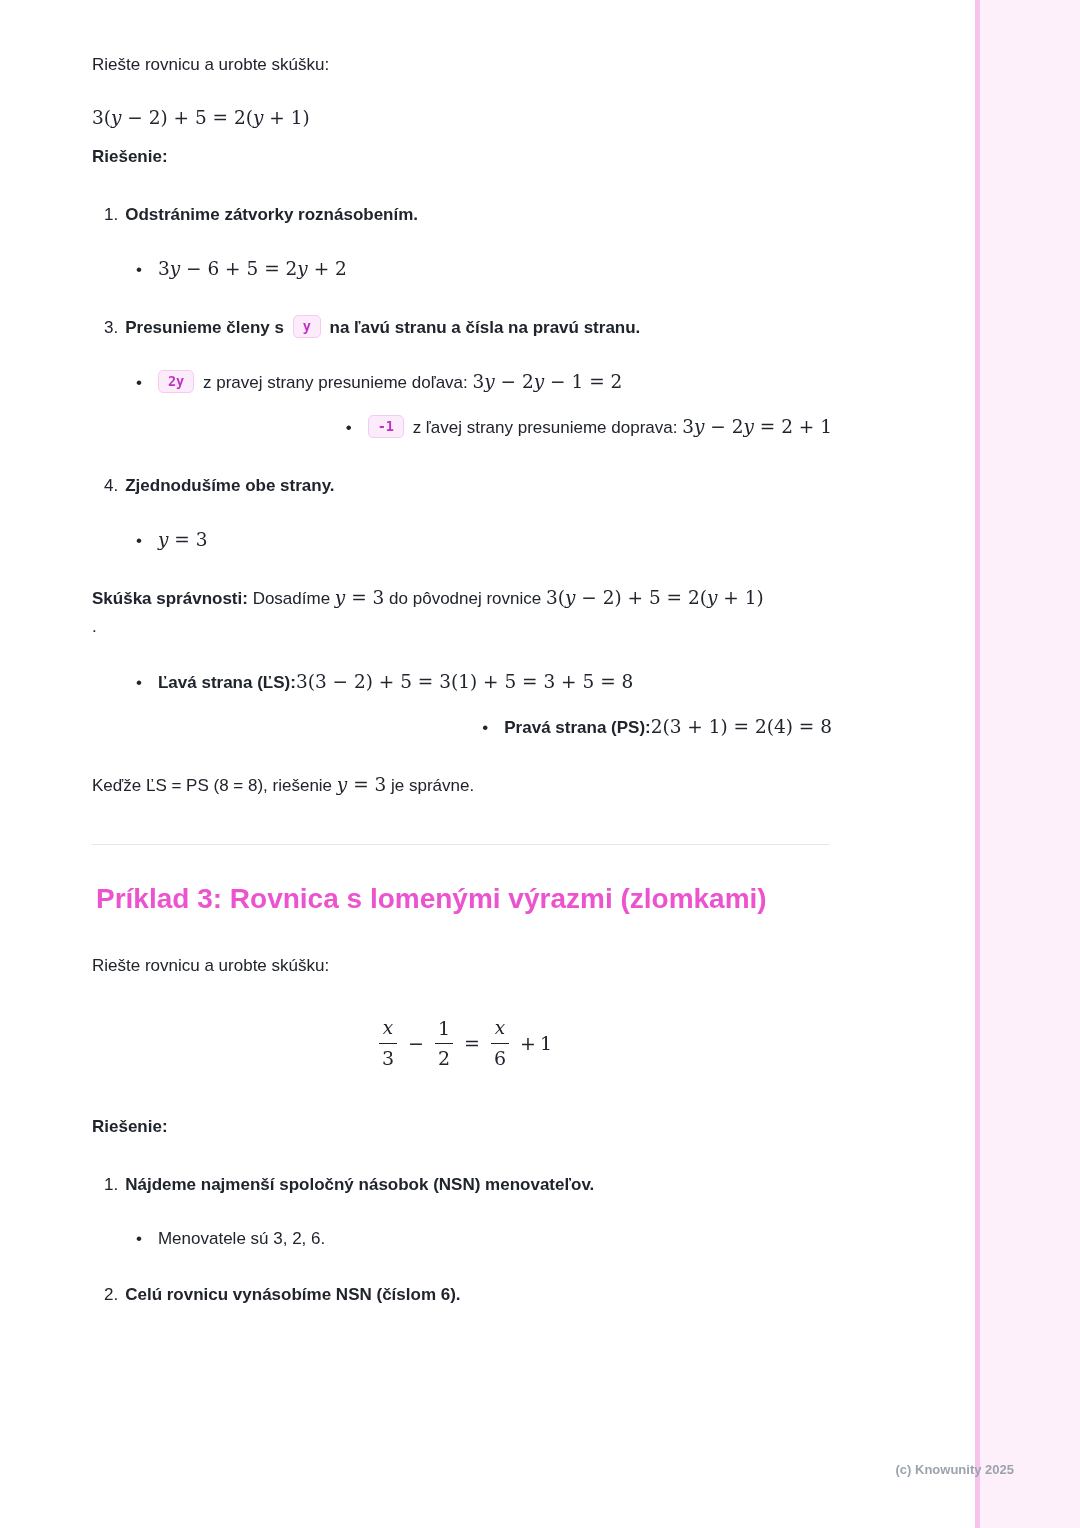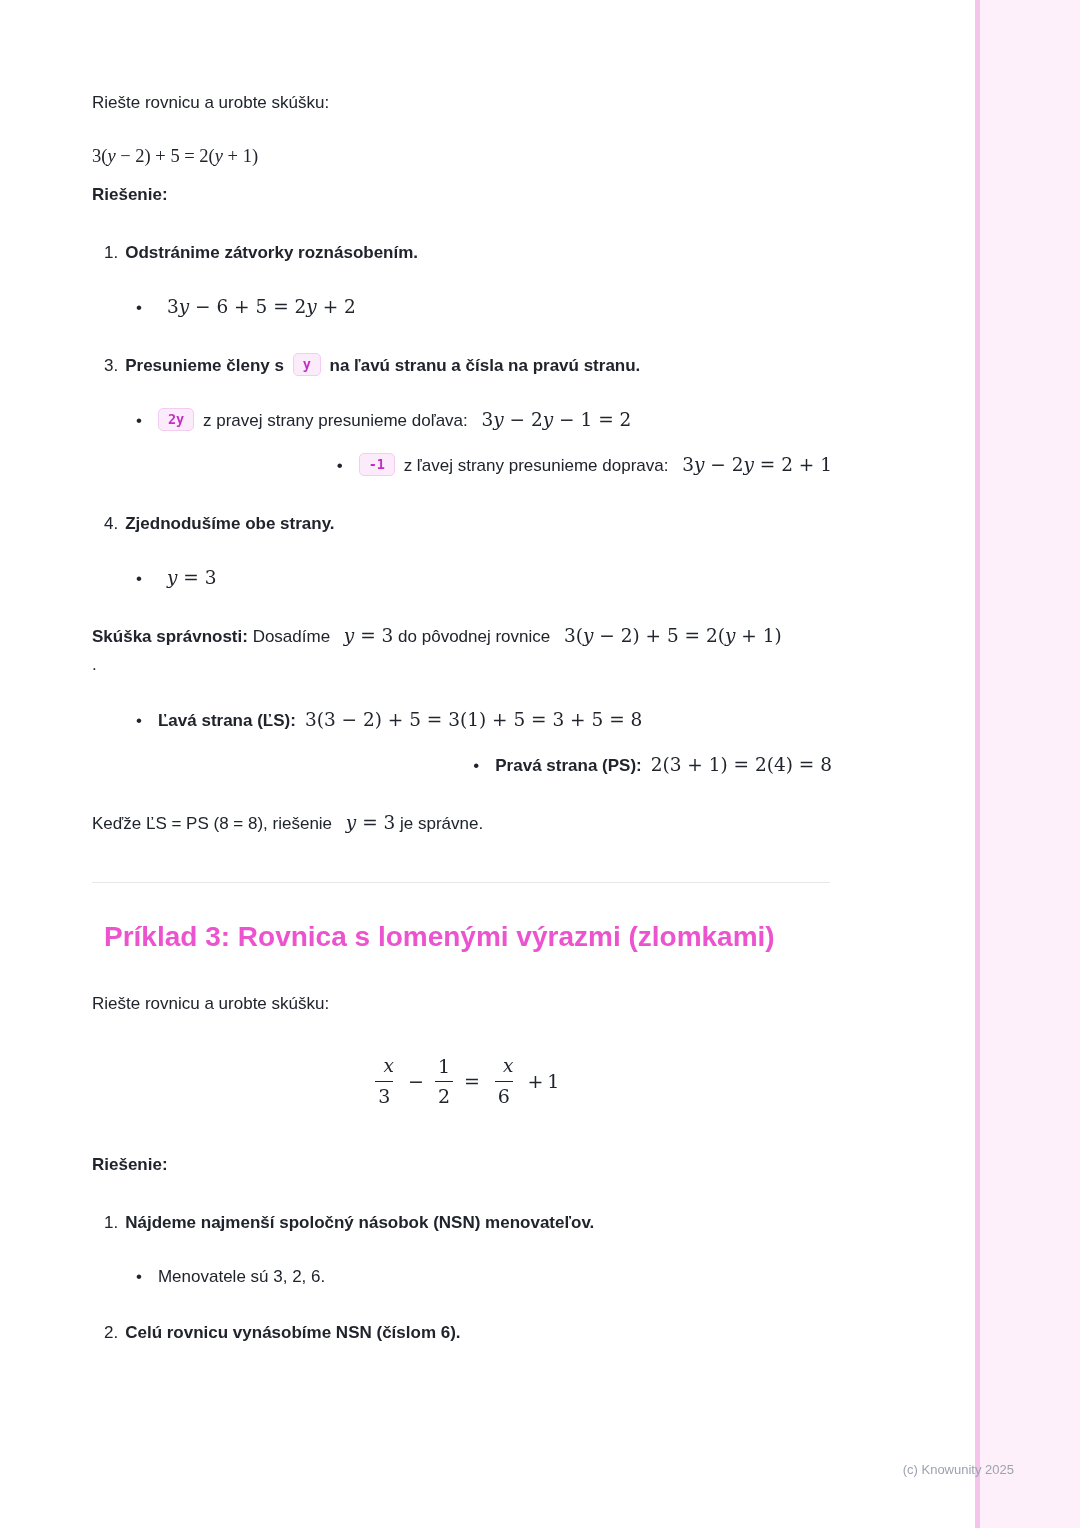--- a/index.html
+++ b/index.html
@@ -17,7 +17,7 @@
   body{font-family:"Liberation Sans",sans-serif;color:var(--text);}
   .page{position:relative;width:1080px;height:1528px;background:#ffffff;overflow:hidden;}
   .stripe{position:absolute;top:0;right:0;bottom:0;width:100px;background:var(--stripe-bg);border-left:5px solid var(--stripe-line);z-index:1;}
-  .content{position:absolute;left:92px;top:0;width:740px;padding-top:90px;z-index:2;font-size:17px;line-height:26px;}
+  .content{position:absolute;left:92px;top:0;width:740px;padding-top:52px;z-index:2;font-size:17px;line-height:26px;}
   p{margin:0;}
   .intro{margin:0;}
   .math{font-family:"DejaVu Serif",serif;font-size:18.5px;margin-left:9px;}

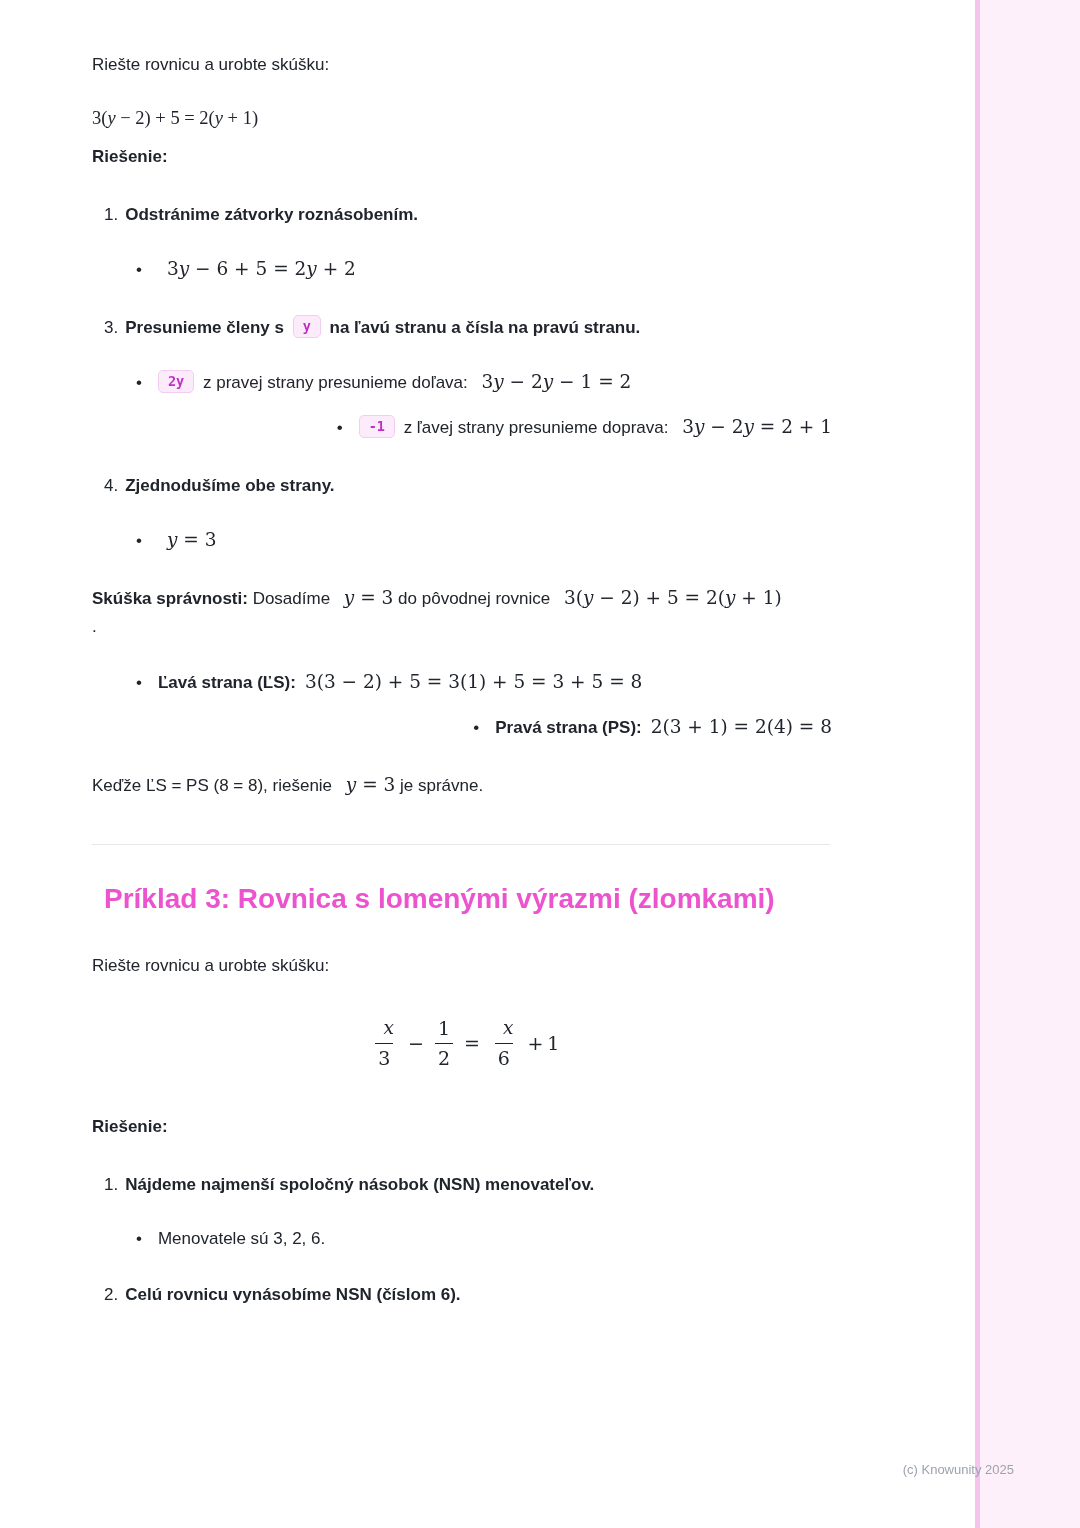--- a/index.html
+++ b/index.html
@@ -22,7 +22,7 @@
   .intro{margin:0;}
   .math{font-family:"DejaVu Serif",serif;font-size:18.5px;margin-left:9px;}
   .math i{font-style:italic;}
-  .equation-line{margin:26px 0 5px;line-height:28px;font-family:Liberation Serif, serif;}
+  .equation-line{margin:26px 0 5px;line-height:28px;}
   .bold-label{margin:12px 0 0;font-weight:700;}
   .step{margin:32px 0 0 12px;}
   .step-num{font-weight:400;margin-right:7px;}

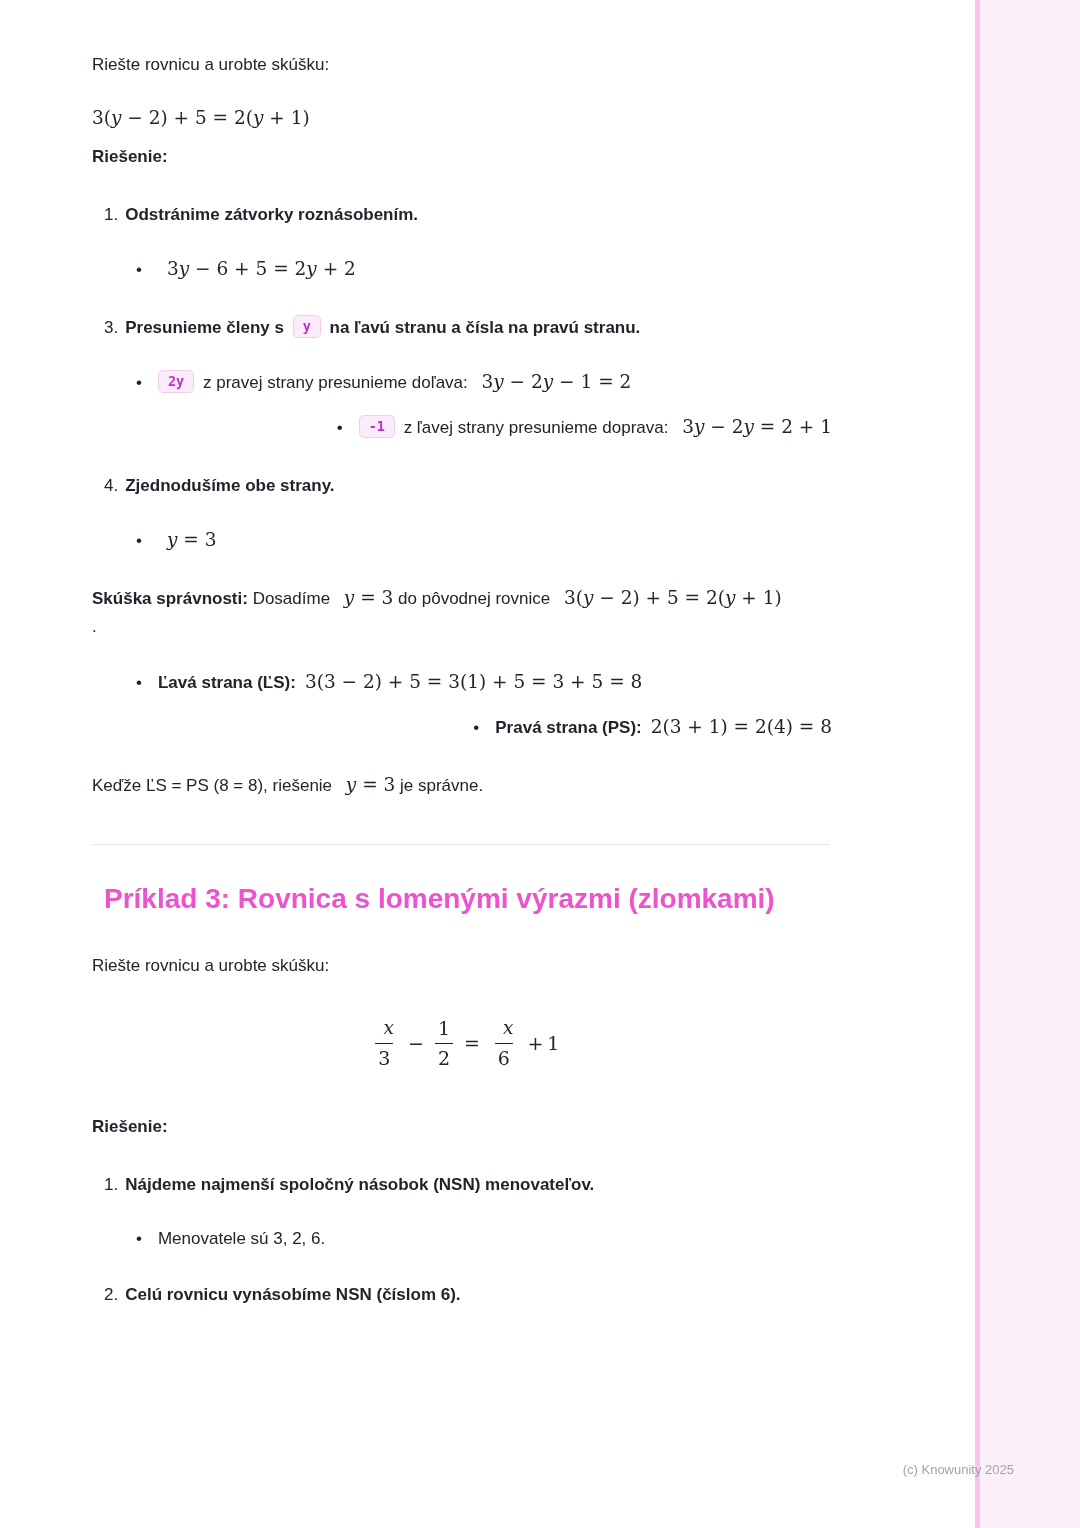--- a/index.html
+++ b/index.html
@@ -20,7 +20,7 @@
   .content{position:absolute;left:92px;top:0;width:740px;padding-top:52px;z-index:2;font-size:17px;line-height:26px;}
   p{margin:0;}
   .intro{margin:0;}
-  .math{font-family:"DejaVu Serif",serif;font-size:18.5px;margin-left:9px;}
+  .math{font-family:"DejaVu Serif",serif;font-size:18.5px;}
   .math i{font-style:italic;}
   .equation-line{margin:26px 0 5px;line-height:28px;}
   .bold-label{margin:12px 0 0;font-weight:700;}

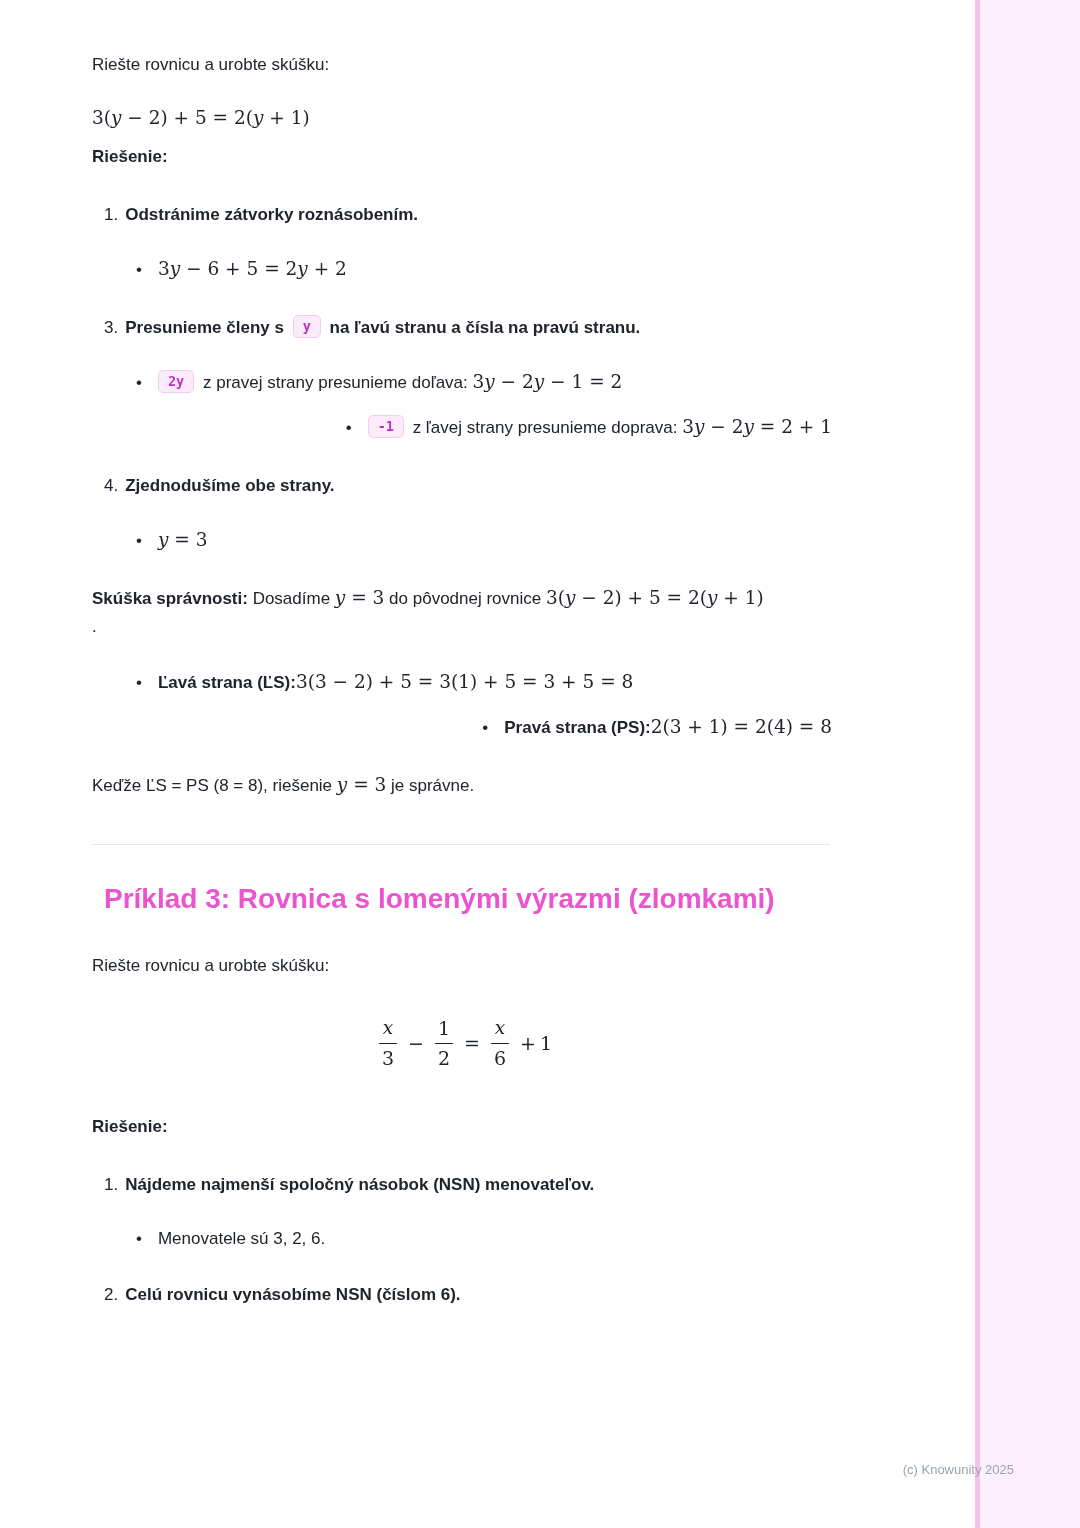--- a/index.html
+++ b/index.html
@@ -36,7 +36,7 @@
   .tail{display:block;}
   .conclusion{margin:30px 0 0;line-height:28px;}
   .divider{height:1px;background:var(--divider);margin:44px 0 0;border:none;width:738px;}
-  h2.section-heading{margin:36px 12px 0;font-size:28px;line-height:36px;font-weight:700;color:var(--heading-pink);}
+  h2.section-heading{margin:36px 4px 0;font-size:28px;line-height:36px;font-weight:700;color:var(--heading-pink);}
   .intro2{margin:36px 0 0;}
   .display-eq{margin:40px 0 0;display:flex;justify-content:center;align-items:center;font-family:"DejaVu Serif",serif;font-size:19px;line-height:1;}
   .frac{display:inline-flex;flex-direction:column;align-items:center;margin:0 7px;}

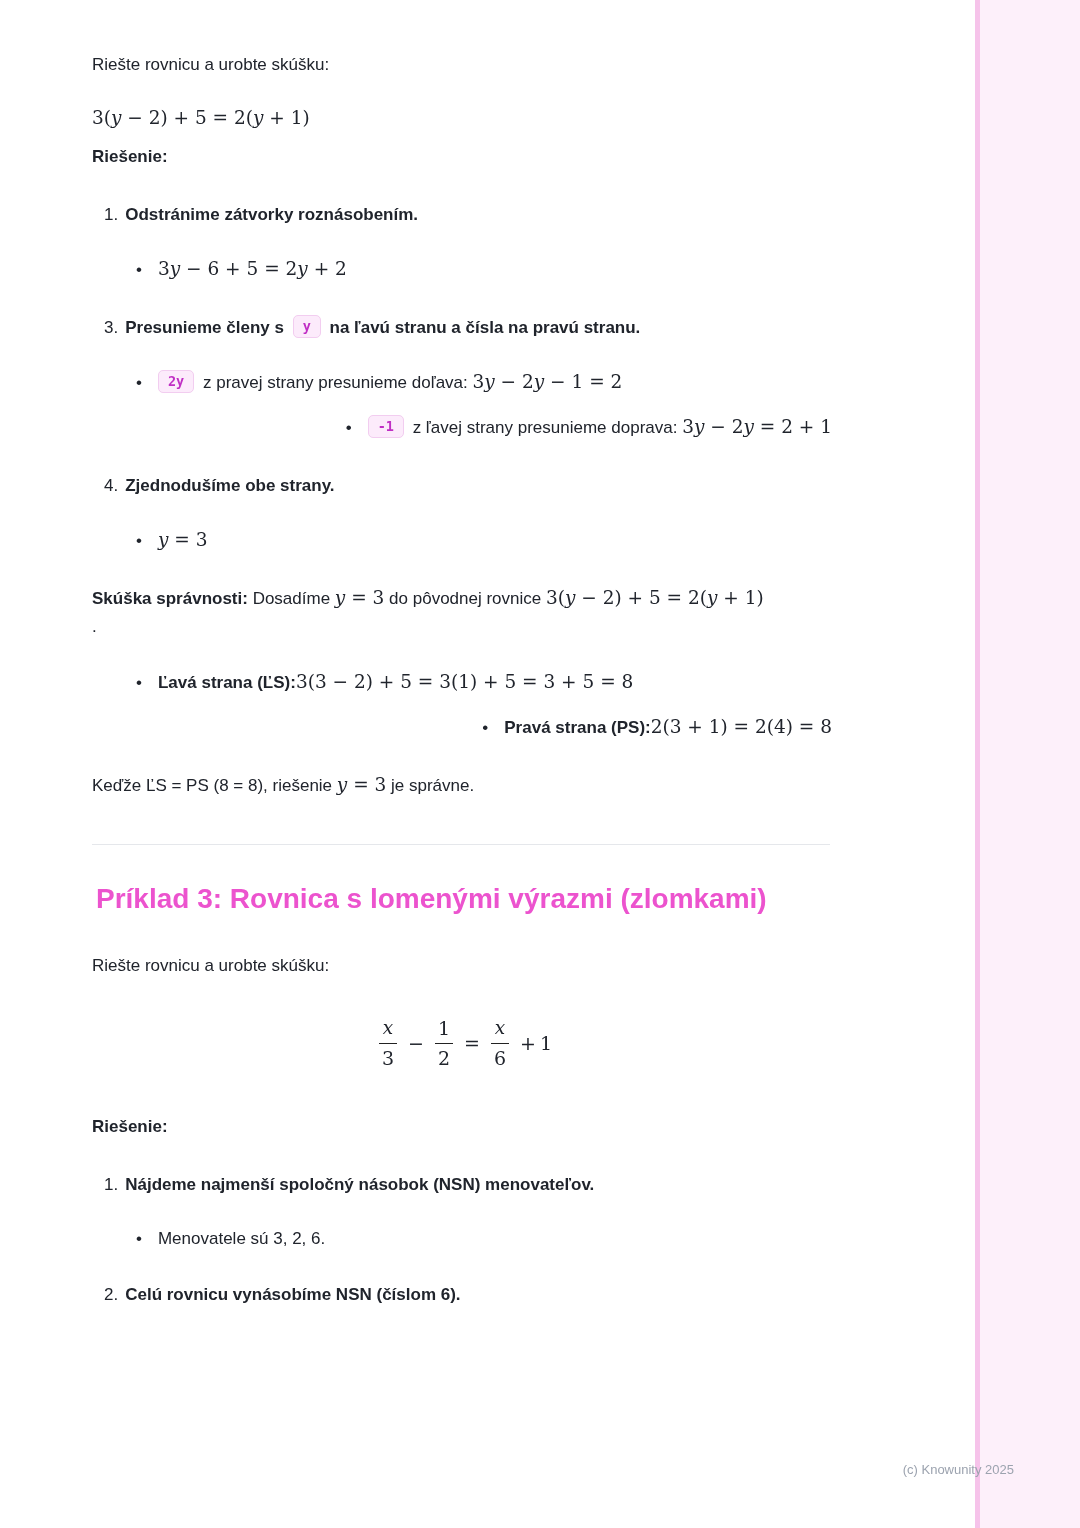--- a/index.html
+++ b/index.html
@@ -44,7 +44,7 @@
   .frac .fden{border-top:1.5px solid #222;padding:5px 3px 0;}
   .op{margin:0 4px;}
   .solution2{margin:46px 0 0;font-weight:700;}
-  .footer{position:absolute;top:1462px;right:66px;font-size:13px;color:var(--footer-text);z-index:3;}
+  .footer{position:absolute;top:1462px;right:66px;font-size:13px;color:var(--footer-text);z-index:3;font-weight:bold;}
 </style>
 </head>
 <body>

